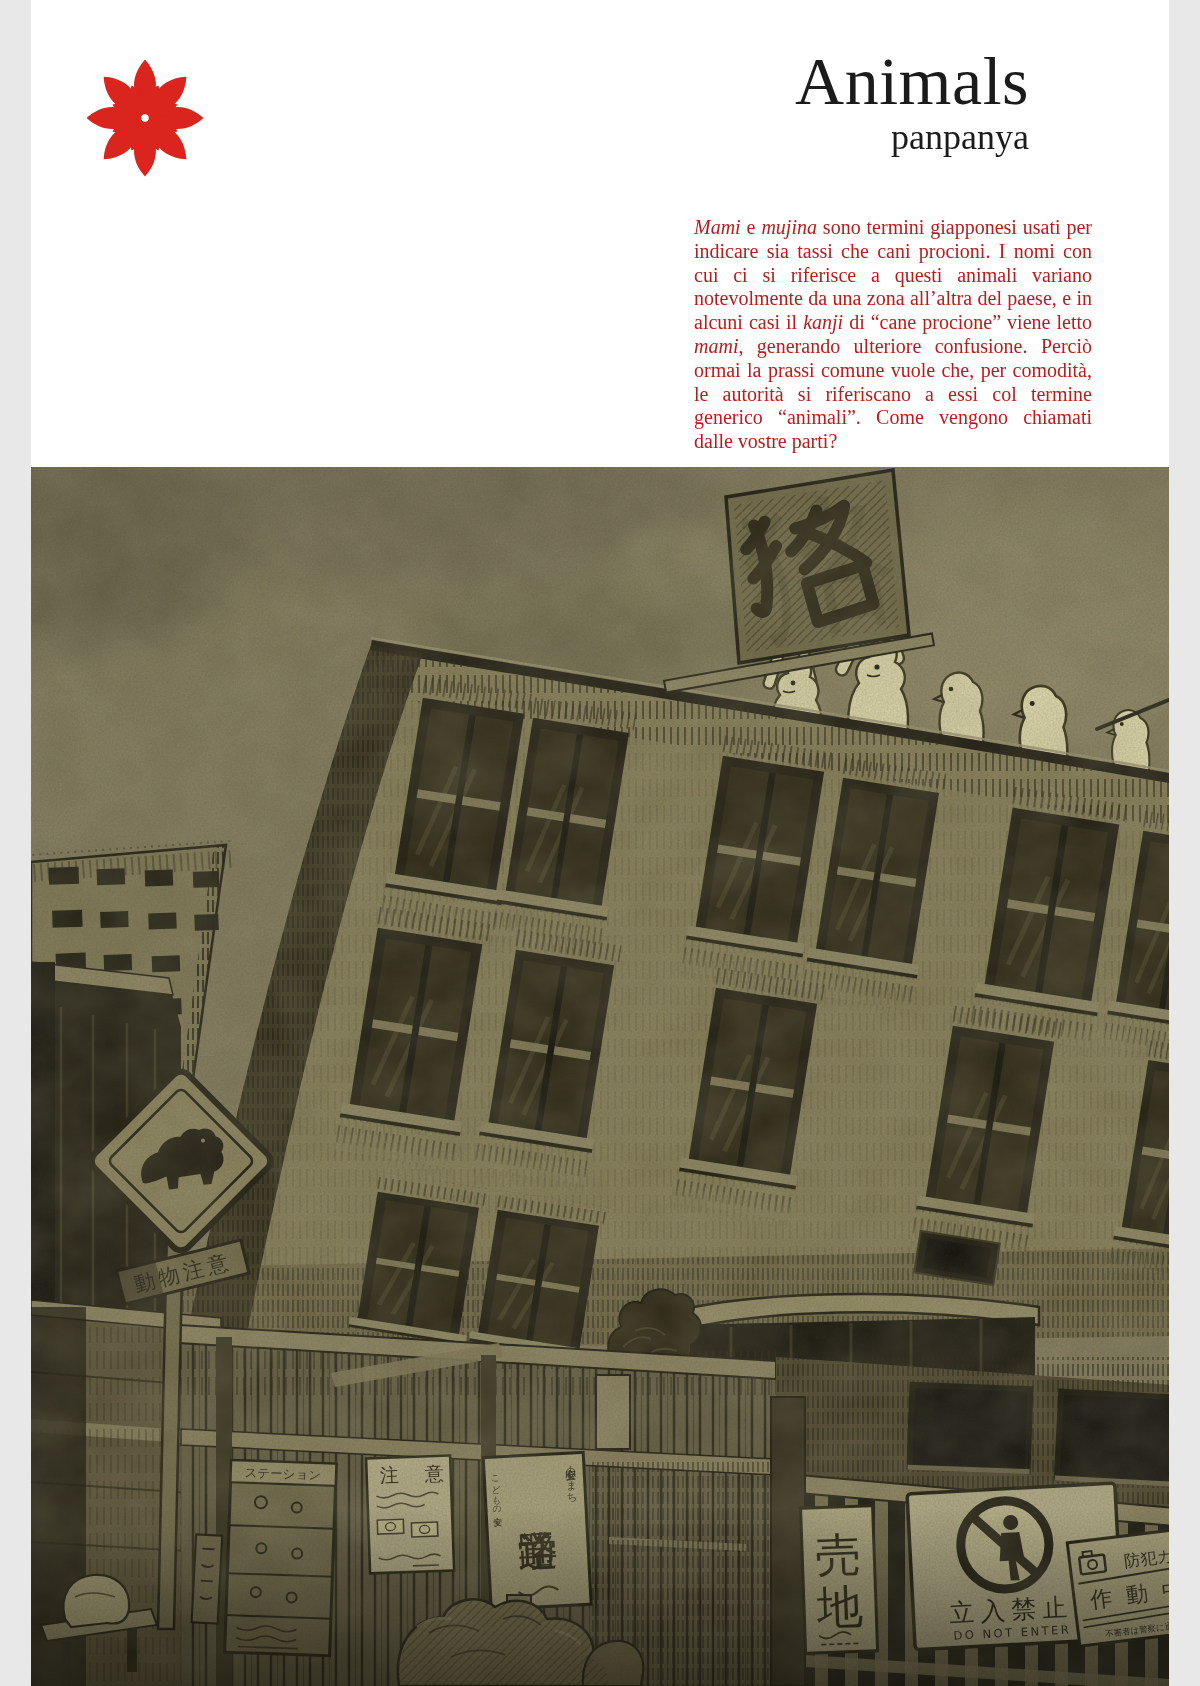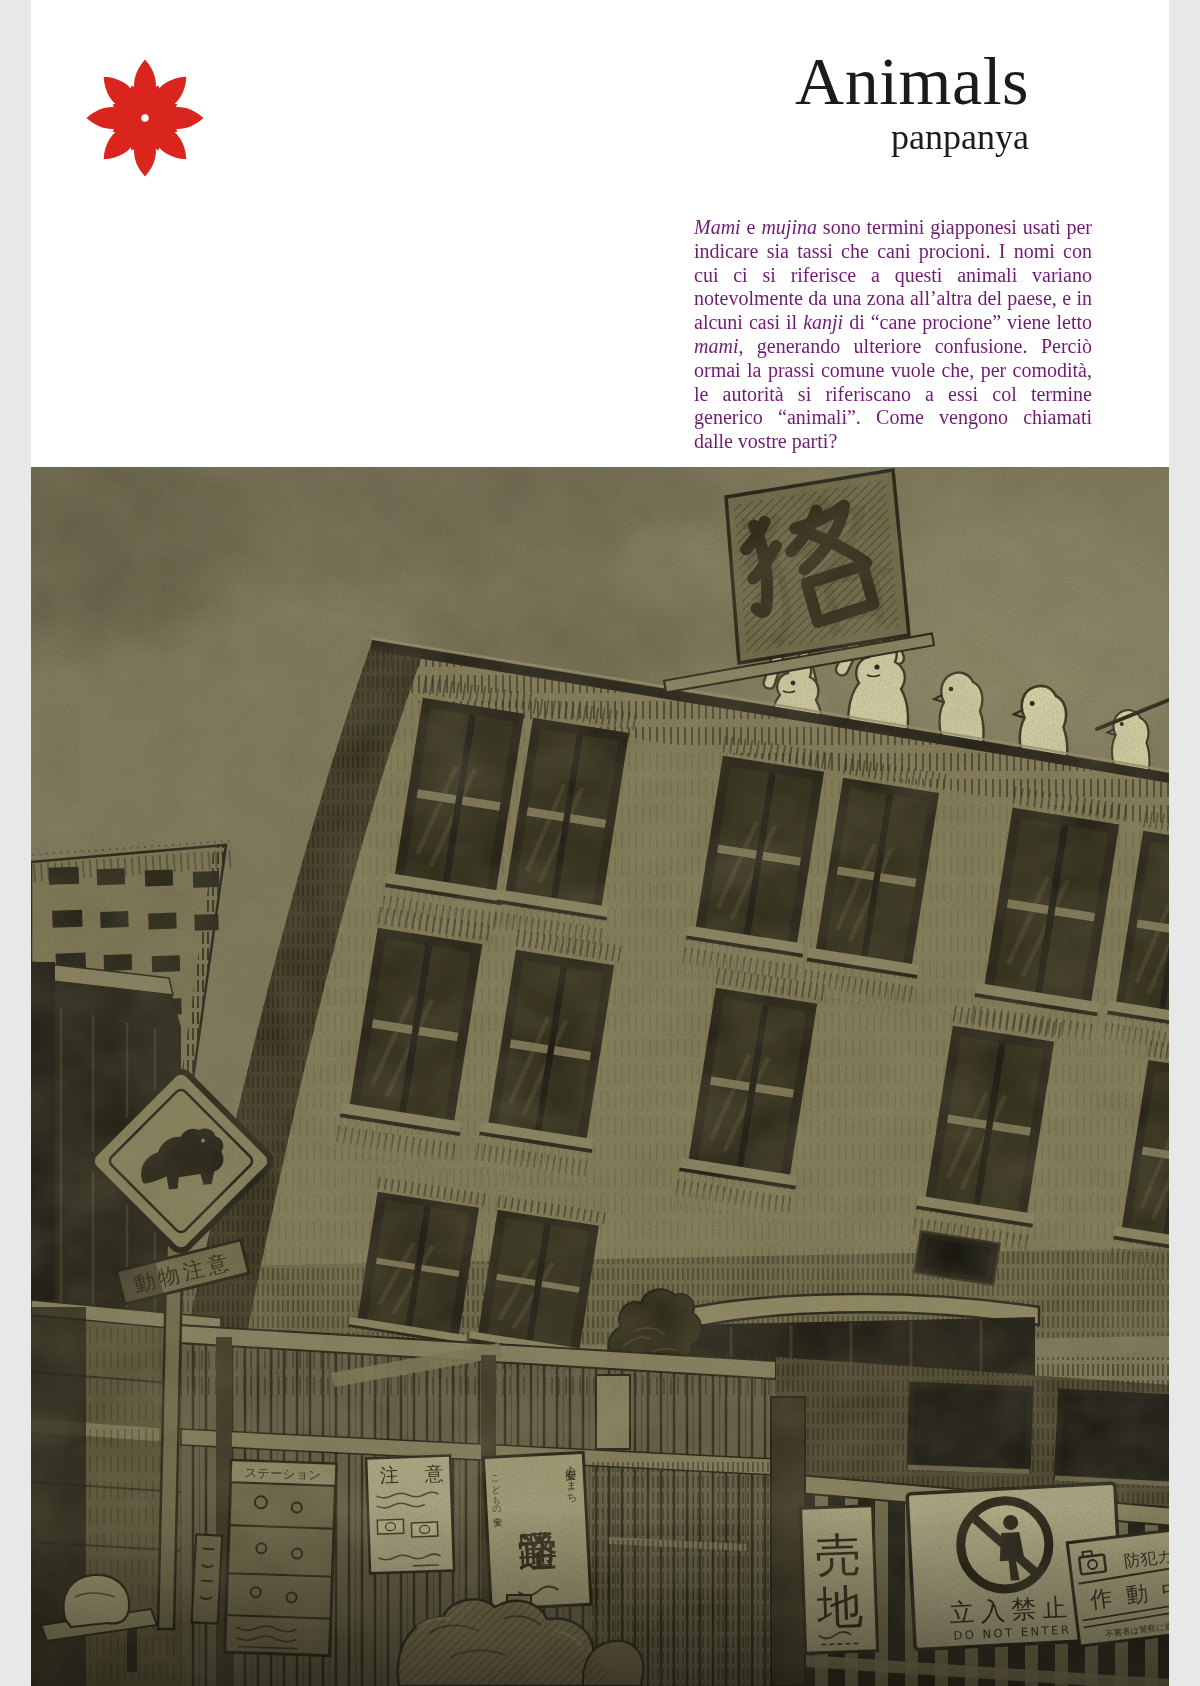--- a/index.html
+++ b/index.html
@@ -10,7 +10,7 @@
   .masthead h1{margin:0;font-size:68px;line-height:1.05;font-weight:400;letter-spacing:.5px;}
   .masthead .author{font-size:36px;line-height:1.05;margin-top:2px;font-weight:400;}
   .intro{position:absolute;top:196px;left:663px;width:398px;text-align:justify;
-         font-size:20px;line-height:23.8px;color:#701a75;}
+         font-size:20px;line-height:23.8px;color:#b91c1c;}
   .intro em{font-style:italic;}
   .artwork{position:absolute;left:0;top:467px;width:1200px;height:1219px;}
   .artwork svg{display:block;width:100%;height:100%;}

